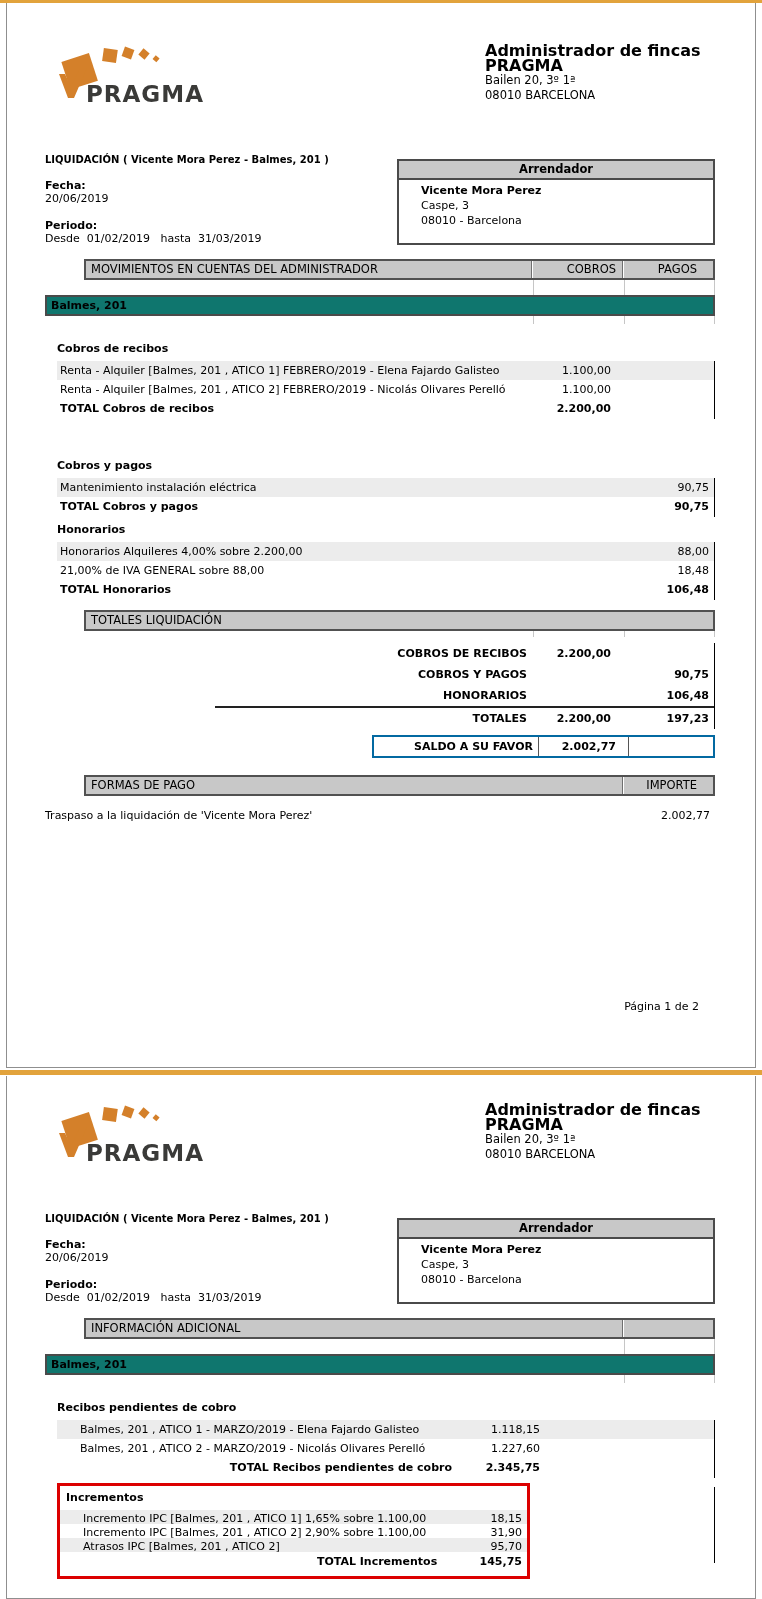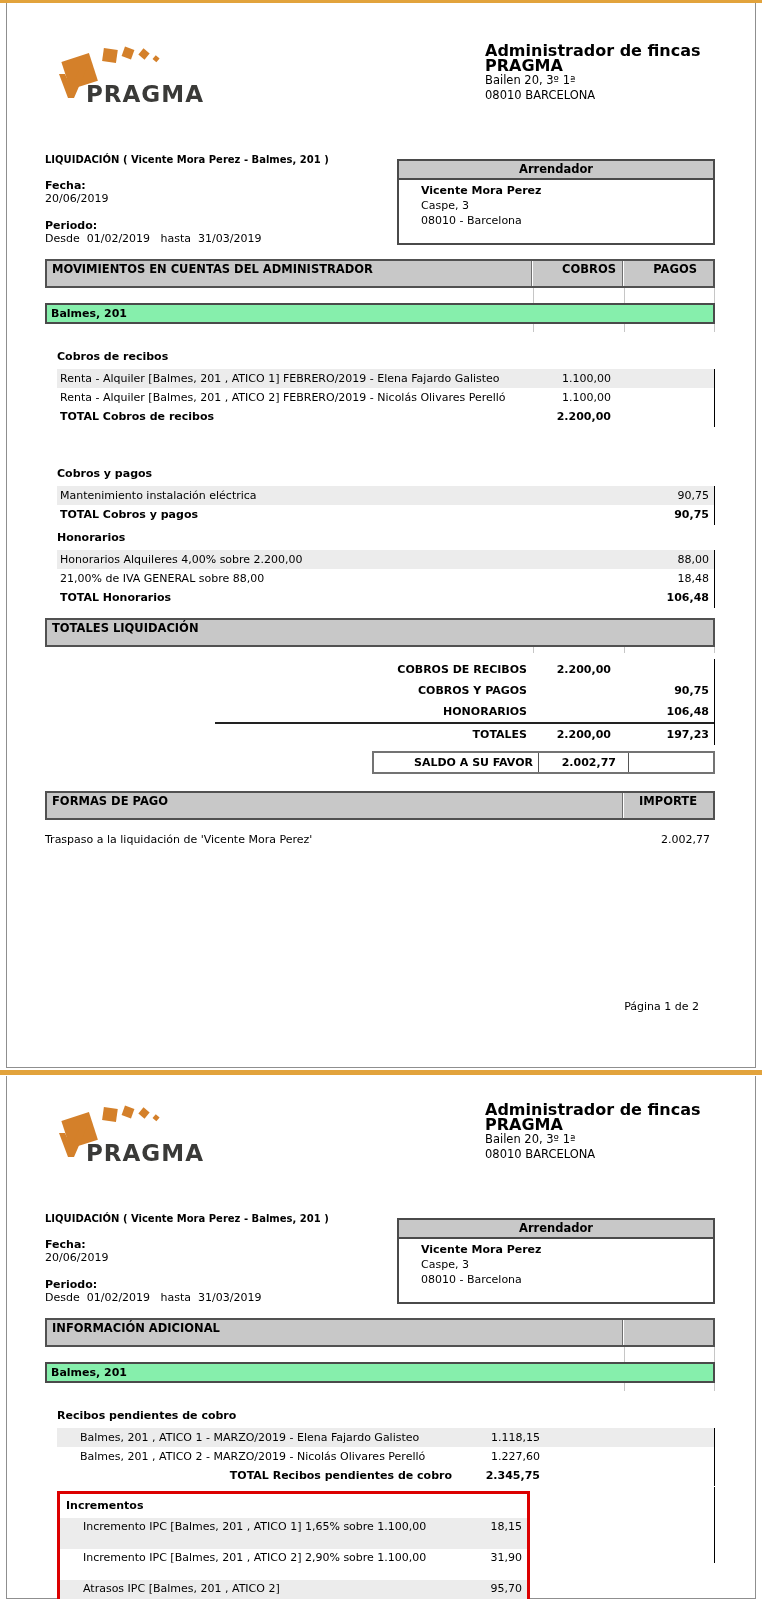--- a/index.html
+++ b/index.html
@@ -40,7 +40,7 @@
   .abox-name{font-weight:bold;}
 
   
-  .bar{margin-top:14px;background:#C8C8C8;border:2px solid #515151;display:flex;height:29px;line-height:17px;box-sizing:border-box;font-weight:bold;font-size:11.5px;}
+  .bar{margin-top:14px;background:#C8C8C8;border:2px solid #515151;display:flex;height:21px;line-height:17px;box-sizing:border-box;font-weight:normal;font-size:11.5px;margin-left:39px;}
   .bar-title{flex:1;padding-left:5px;}
   .bar-cell{width:91px;text-align:right;border-left:1px solid #6F6F6F;box-shadow:inset 1px 0 0 #fff;padding-right:6px;box-sizing:border-box;}
   .bar-cell.pagos{padding-right:16px;}

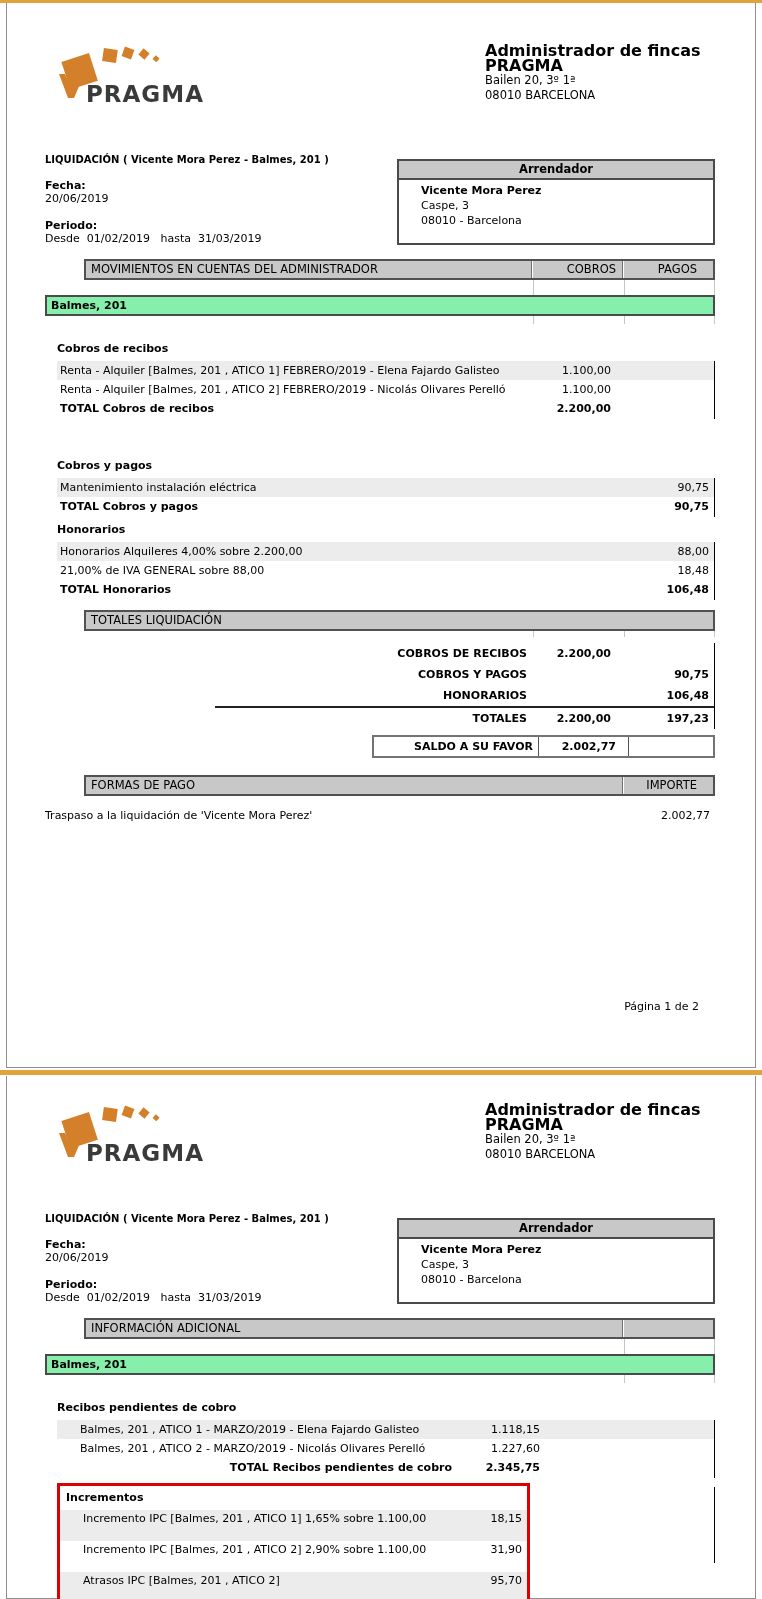--- a/index.html
+++ b/index.html
@@ -53,7 +53,7 @@
   .gx1{left:488px;} .gx2{left:579px;} .gx3{left:669px;}
 
   
-  .pbox{border:2px solid #4A4A4A;height:21px;line-height:17px;font-weight:bold;padding-left:4px;box-sizing:border-box;background:#86efac;}
+  .pbox{border:2px solid #4A4A4A;height:21px;line-height:17px;font-weight:bold;padding-left:4px;box-sizing:border-box;background:#0f766e;}
 
   
   .dtable{margin-left:12px;}

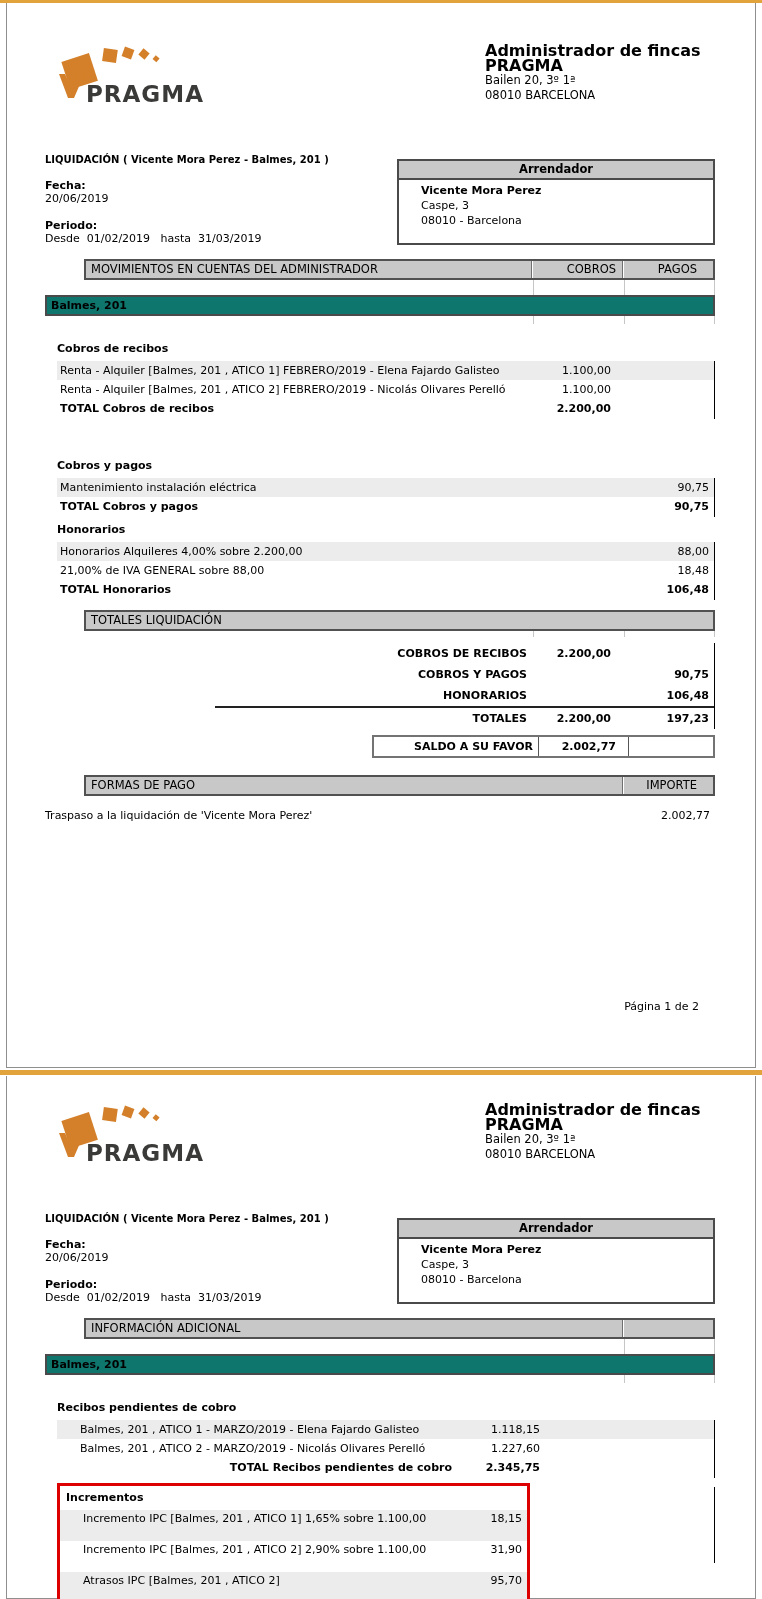--- a/index.html
+++ b/index.html
@@ -73,7 +73,7 @@
   .totrow{display:flex;height:21px;line-height:21px;font-weight:bold;}
   .totrow .c-desc{text-align:right;padding-right:5px;}
   .totrule{border-top:2px solid #222;margin-left:158px;}
-  .saldo{margin-left:327px;margin-top:6px;width:343px;border:2px solid #737373;display:flex;height:23px;line-height:19px;font-weight:bold;box-sizing:border-box;}
+  .saldo{margin-left:327px;margin-top:6px;width:343px;border:2px solid #0369a1;display:flex;height:23px;line-height:19px;font-weight:bold;box-sizing:border-box;}
   .saldo-label{width:159px;text-align:right;padding-right:5px;}
   .saldo-val{width:91px;border-left:1px solid #555;border-right:1px solid #555;text-align:right;padding-right:12px;box-sizing:border-box;}
   .saldo-empty{flex:1;}

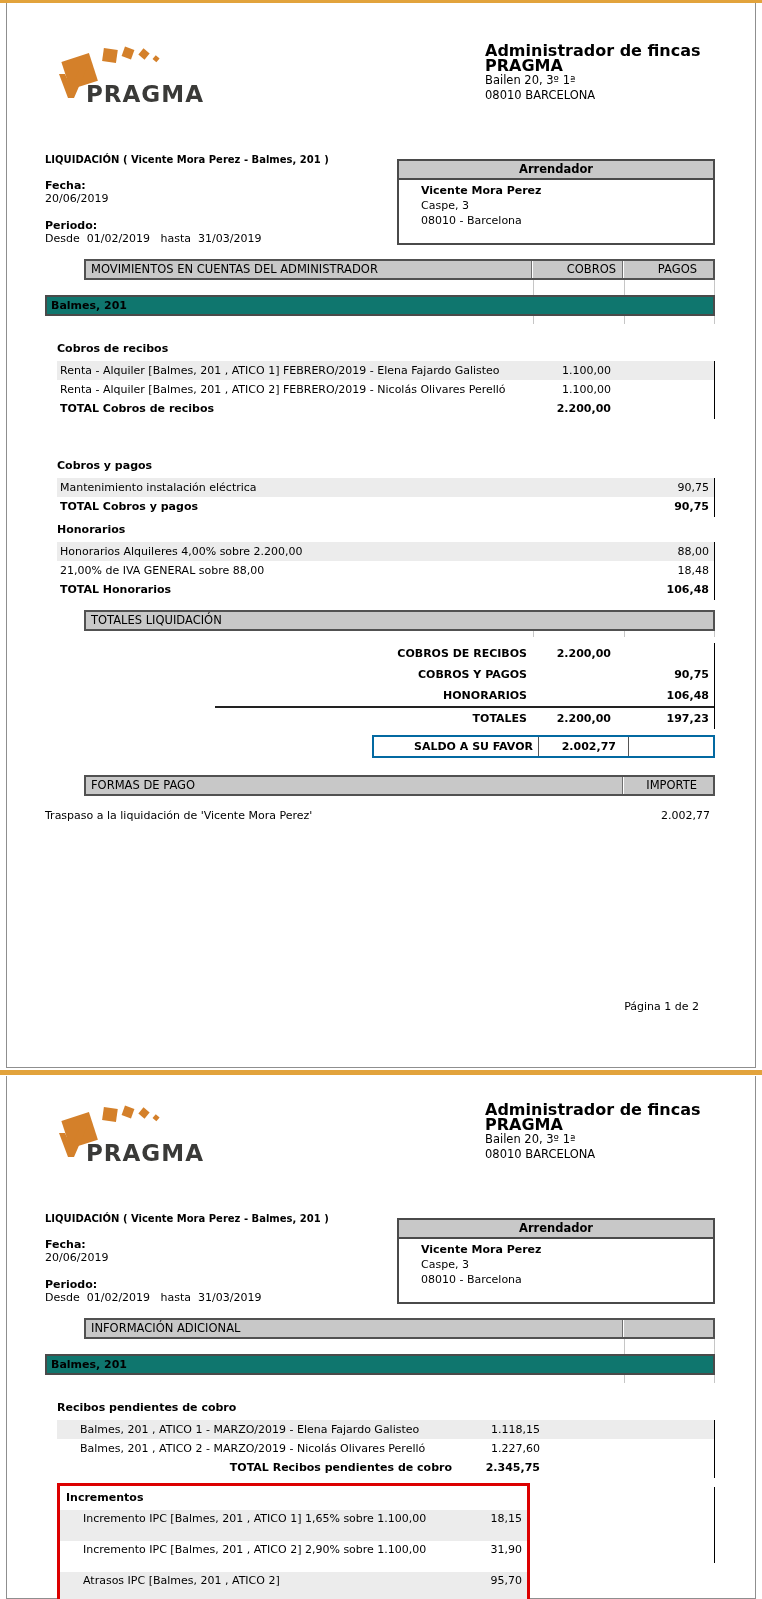--- a/index.html
+++ b/index.html
@@ -97,7 +97,7 @@
   .redbox{margin-left:12px;margin-top:5px;width:473px;border:3px solid #DC0000;box-sizing:border-box;padding:5px 0 4px 0;}
   .redbox .dhead{padding-left:6px;}
   .redbox .c2-desc{width:380px;}
-  .redbox .p2row{height:31px;line-height:18px;}
+  .redbox .p2row{height:14px;line-height:18px;}
   .vline{position:absolute;left:707px;top:411px;height:76px;width:1px;background:#000;}
 </style>
 </head>

